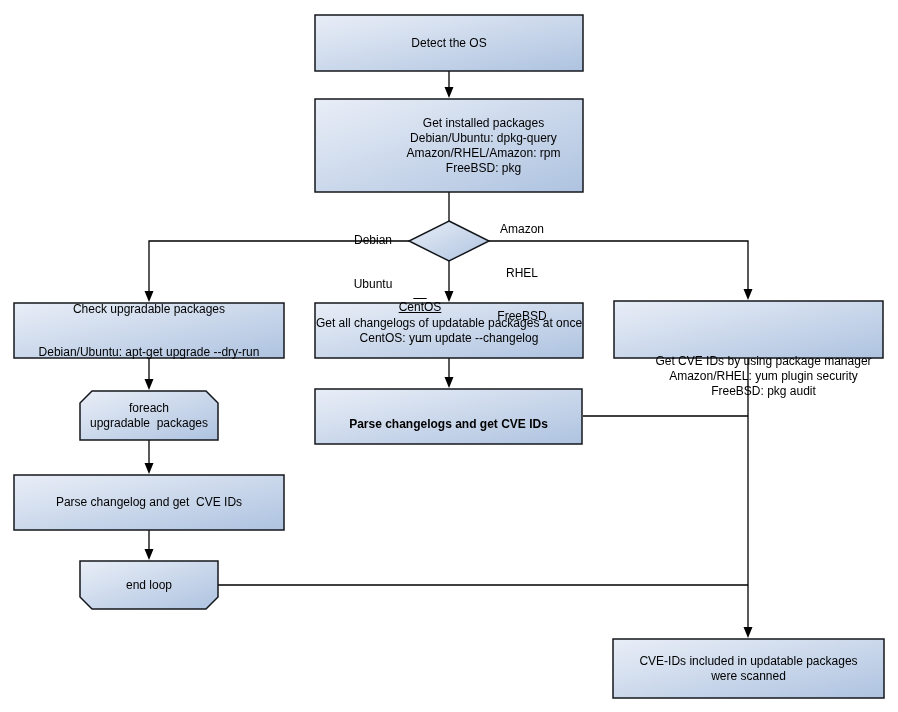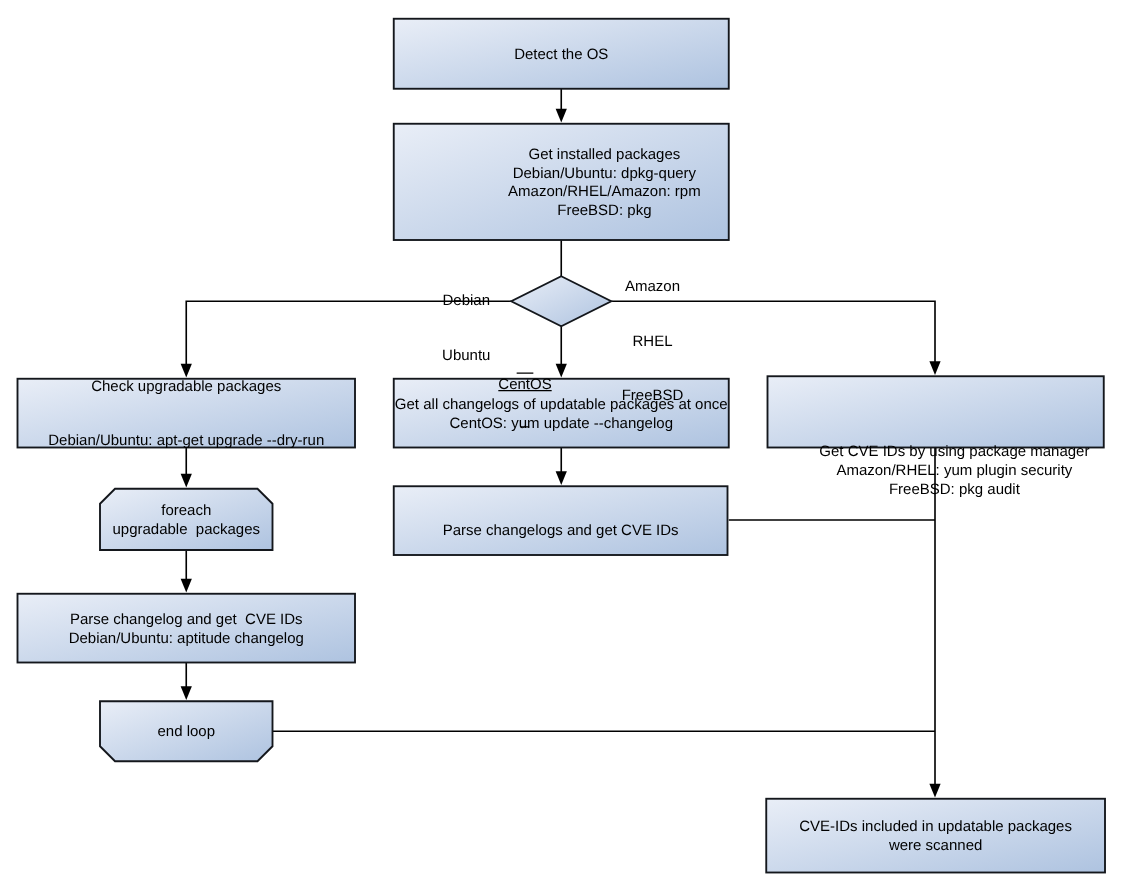--- a/index.html
+++ b/index.html
@@ -110,7 +110,7 @@
     <div class="line">Debian/Ubuntu: aptitude changelog</div>
   </div>
 
-  <div class="node-text" style="left:315px;top:389px;width:267px;height:71px;">
+  <div class="node-text" style="left:315px;top:389px;width:267px;height:71px;font-weight:bold;">
     <div class="line">Parse changelogs and get CVE IDs</div>
   </div>
 

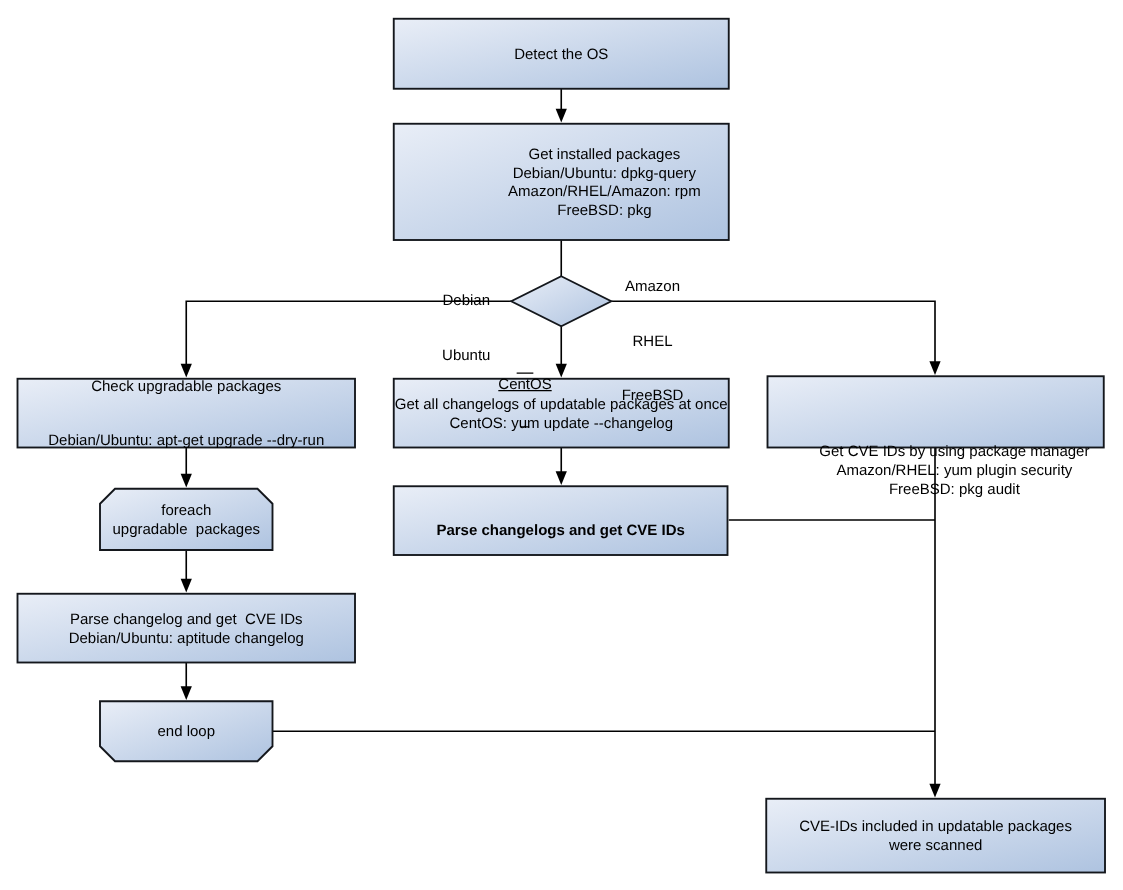--- a/index.html
+++ b/index.html
@@ -107,7 +107,6 @@
 
   <div class="node-text" style="left:14px;top:475px;width:270px;height:55px;">
     <div class="line">Parse changelog and get  CVE IDs</div>
-    <div class="line">Debian/Ubuntu: aptitude changelog</div>
   </div>
 
   <div class="node-text" style="left:315px;top:389px;width:267px;height:71px;font-weight:bold;">

